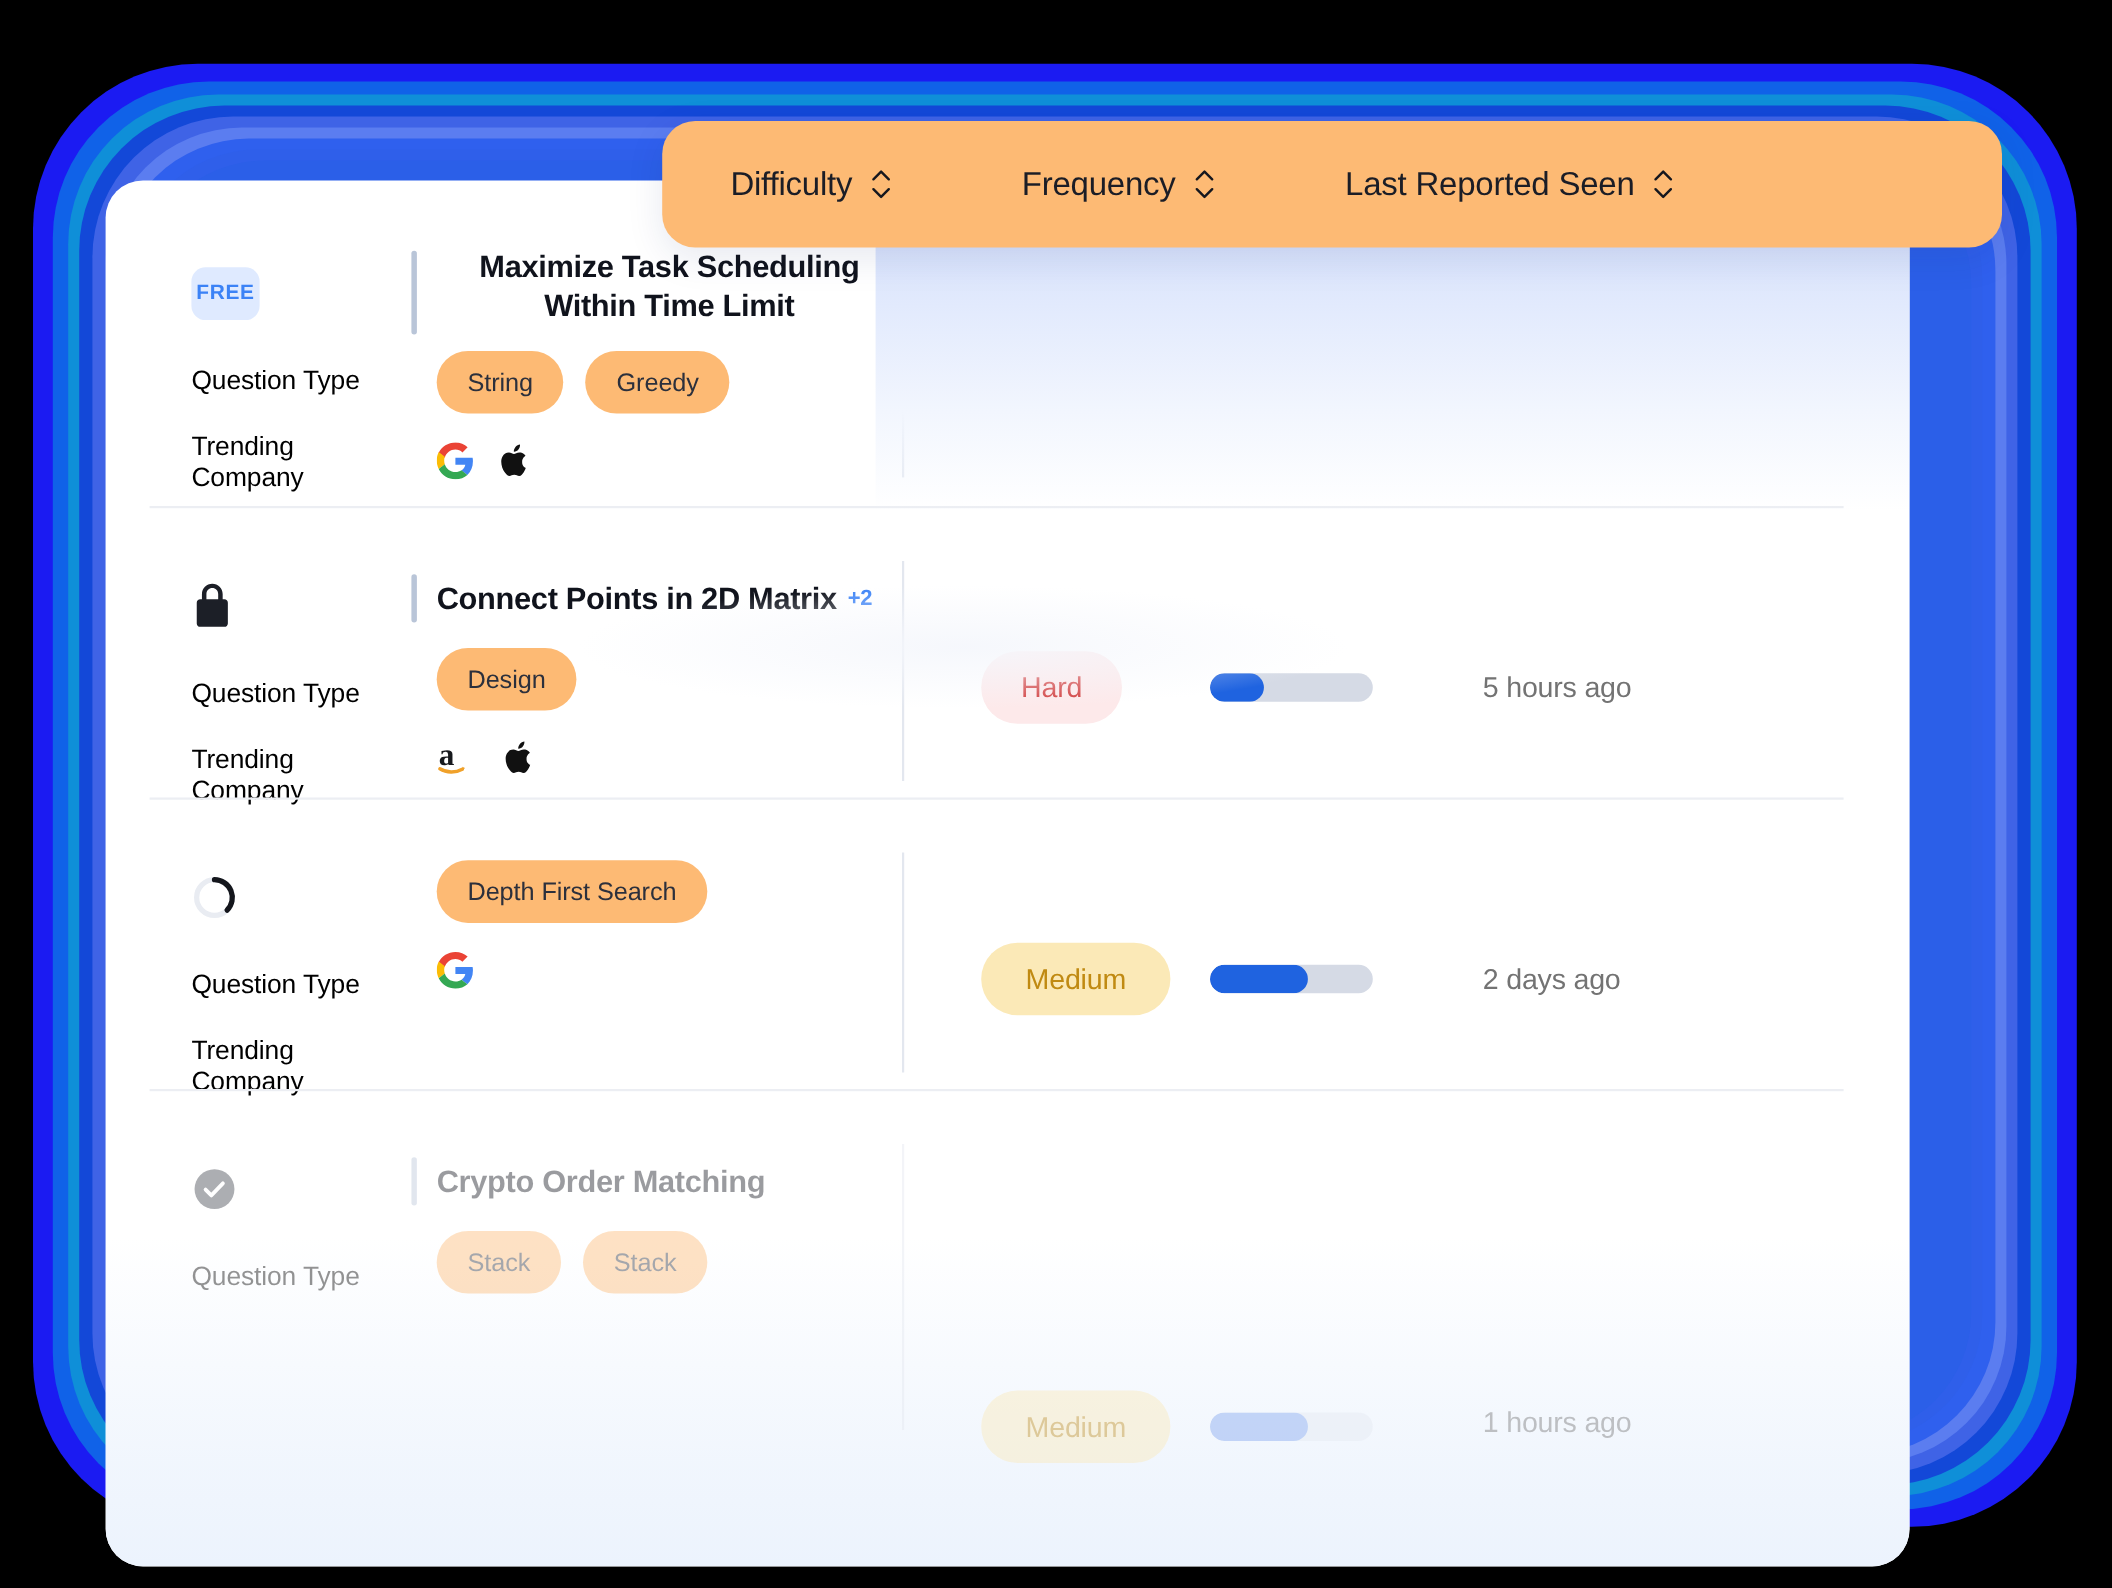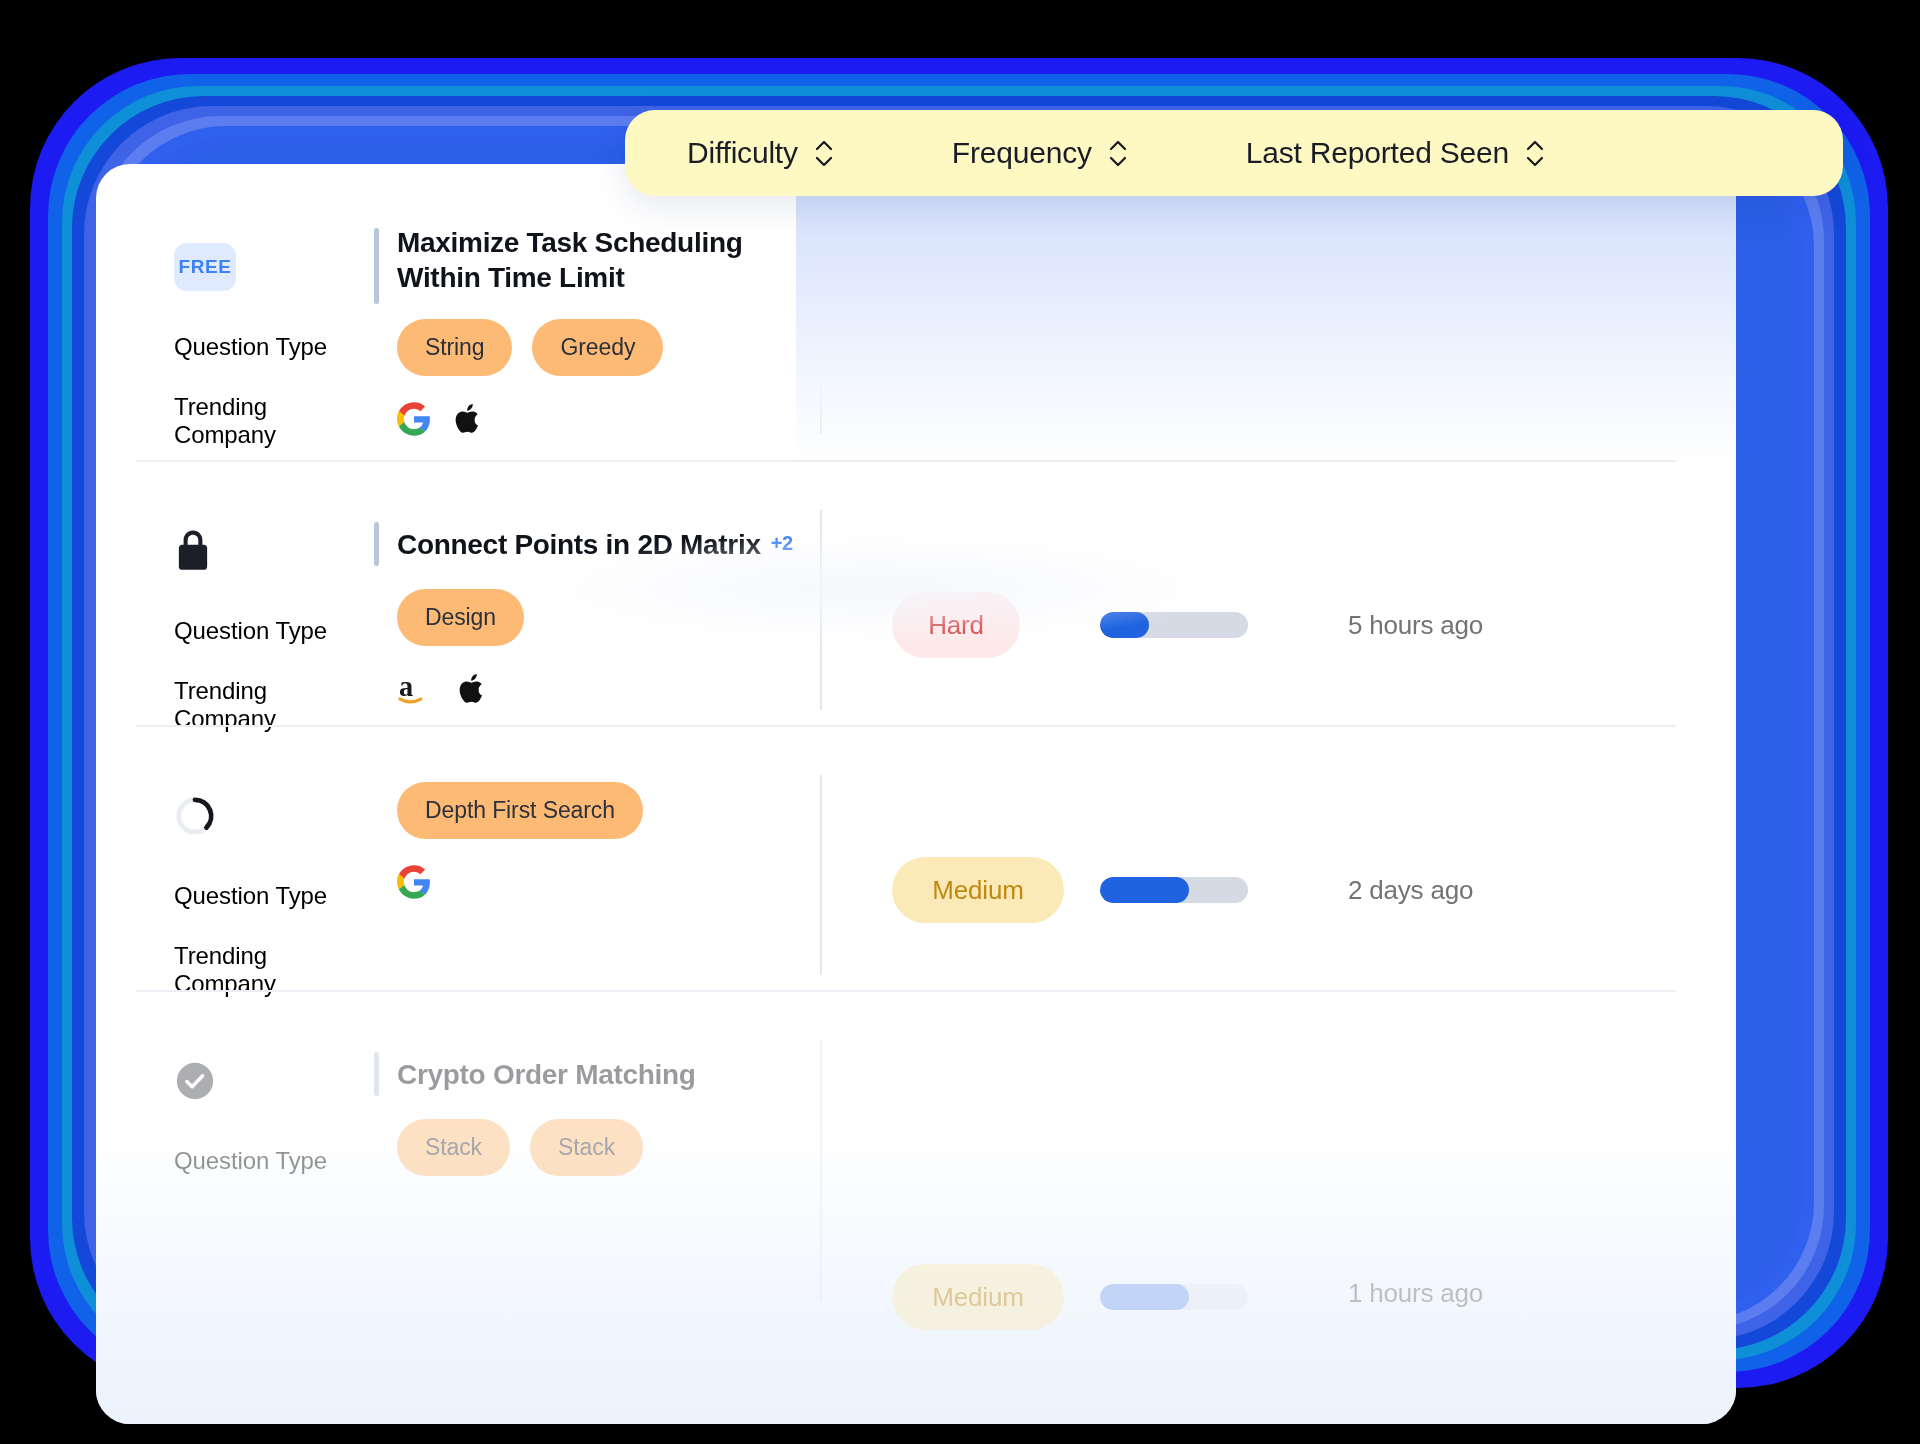--- a/index.html
+++ b/index.html
@@ -53,9 +53,9 @@
   
   .header-pill {
     position:absolute;
-    left:625px; top:110px;
-    width:1218px; height:86px;
-    background:#fef9c3;
+    left:602px; top:110px;
+    width:1218px; height:115px;
+    background:#fdba74;
     border-radius:30px;
     display:flex;
     align-items:center;

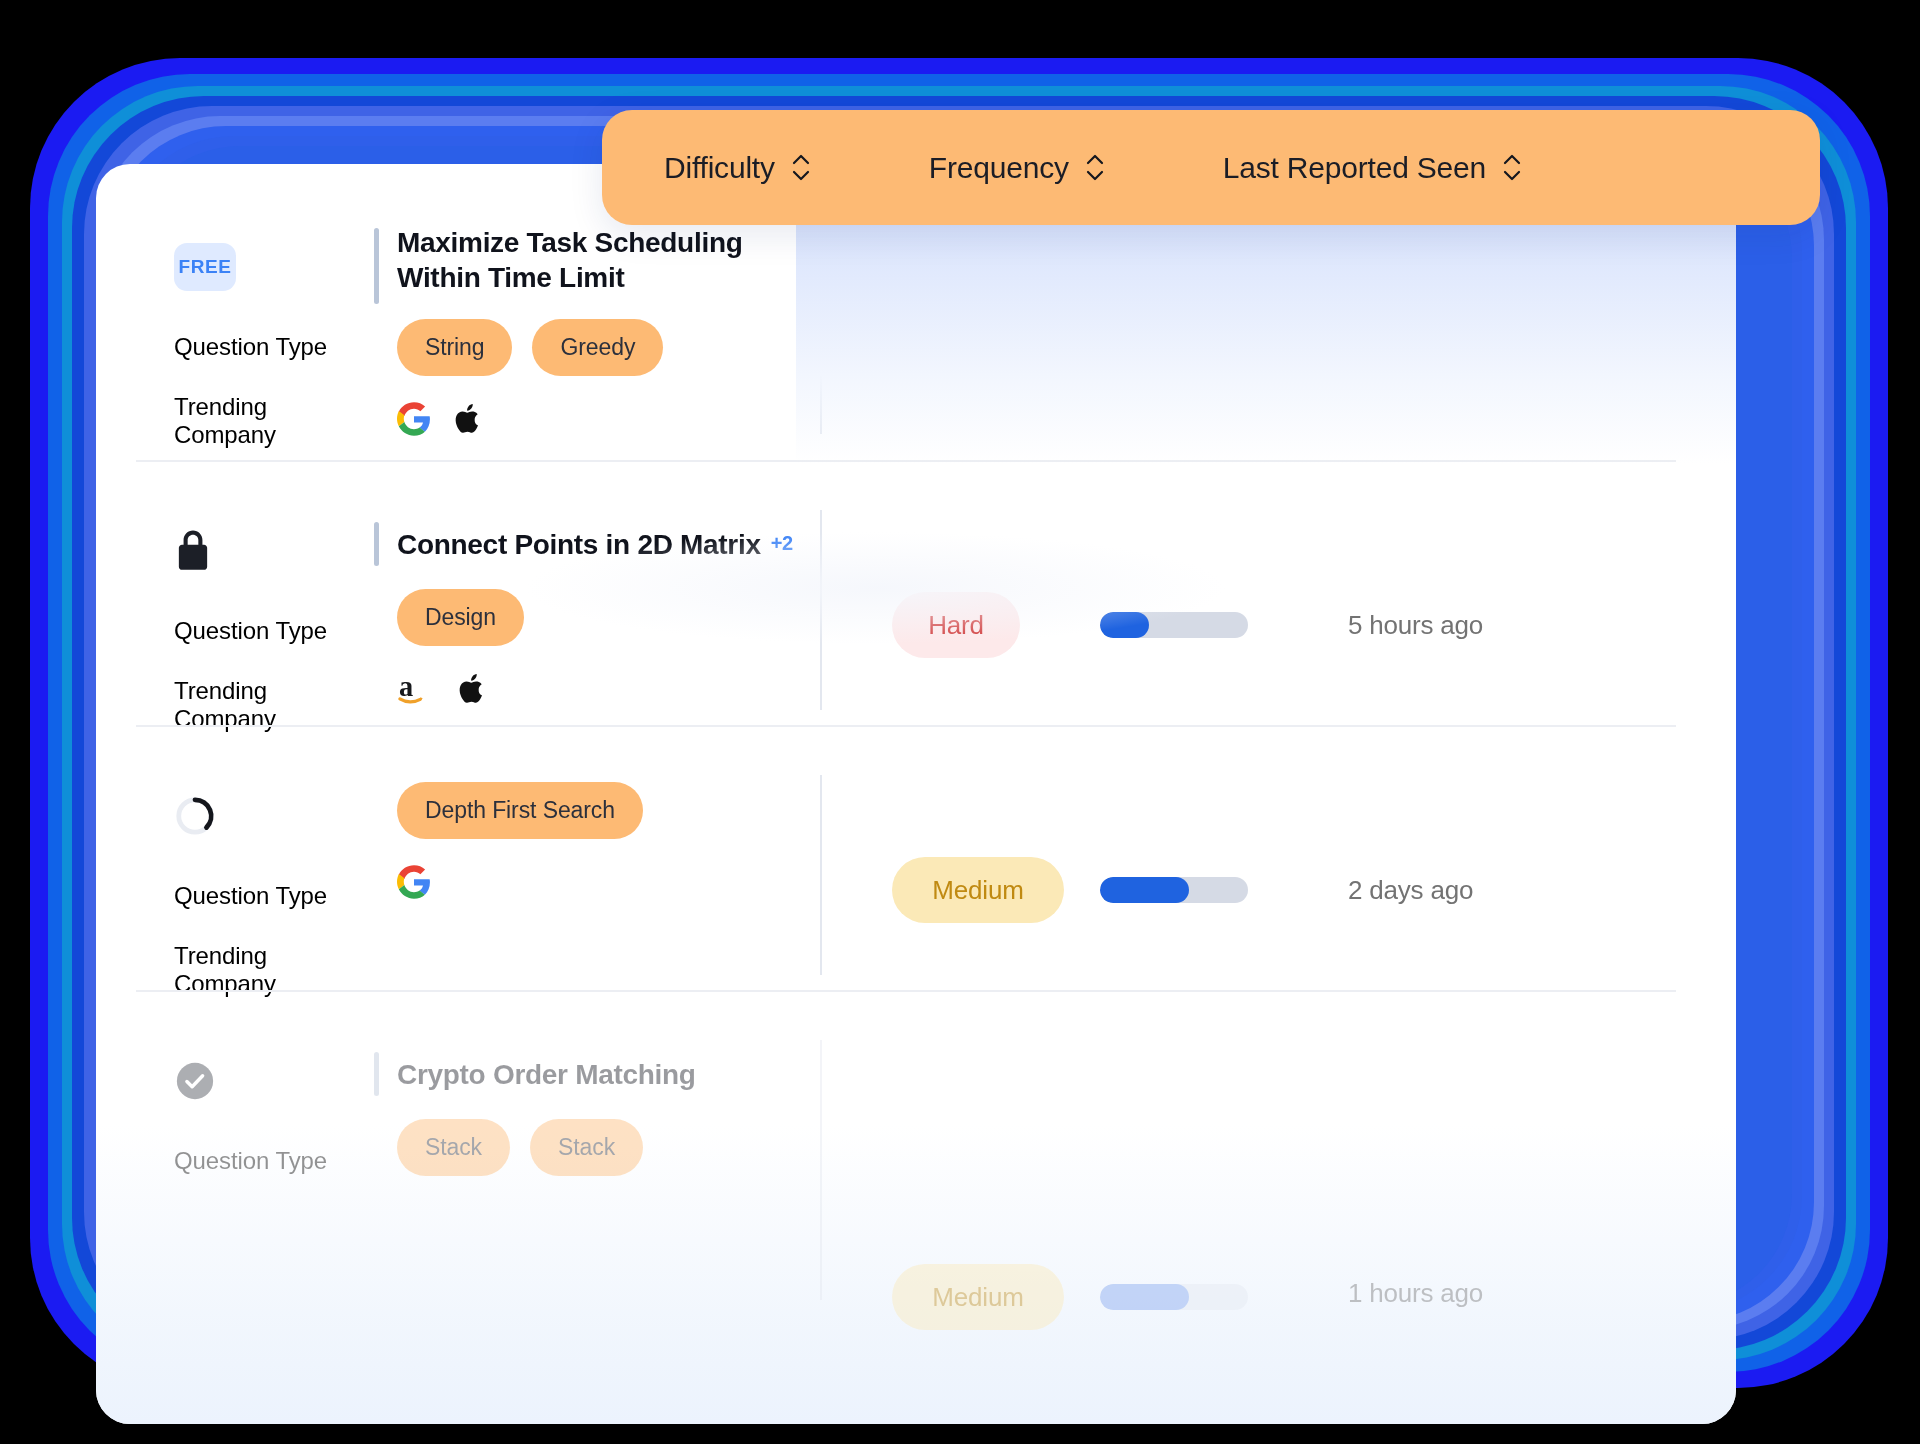--- a/index.html
+++ b/index.html
@@ -107,7 +107,7 @@
   
   .col-main { width:446px; flex:none; position:relative; }
   .title-line {
-    display:flex; align-items:flex-start; gap:18px; min-height:86px;
+    display:flex; align-items:flex-start; gap:18px; min-height:86px;text-align:center;
   }
   .title-bar {
     width:5px; background:#b9c5d8; border-radius:4px; flex:none;

